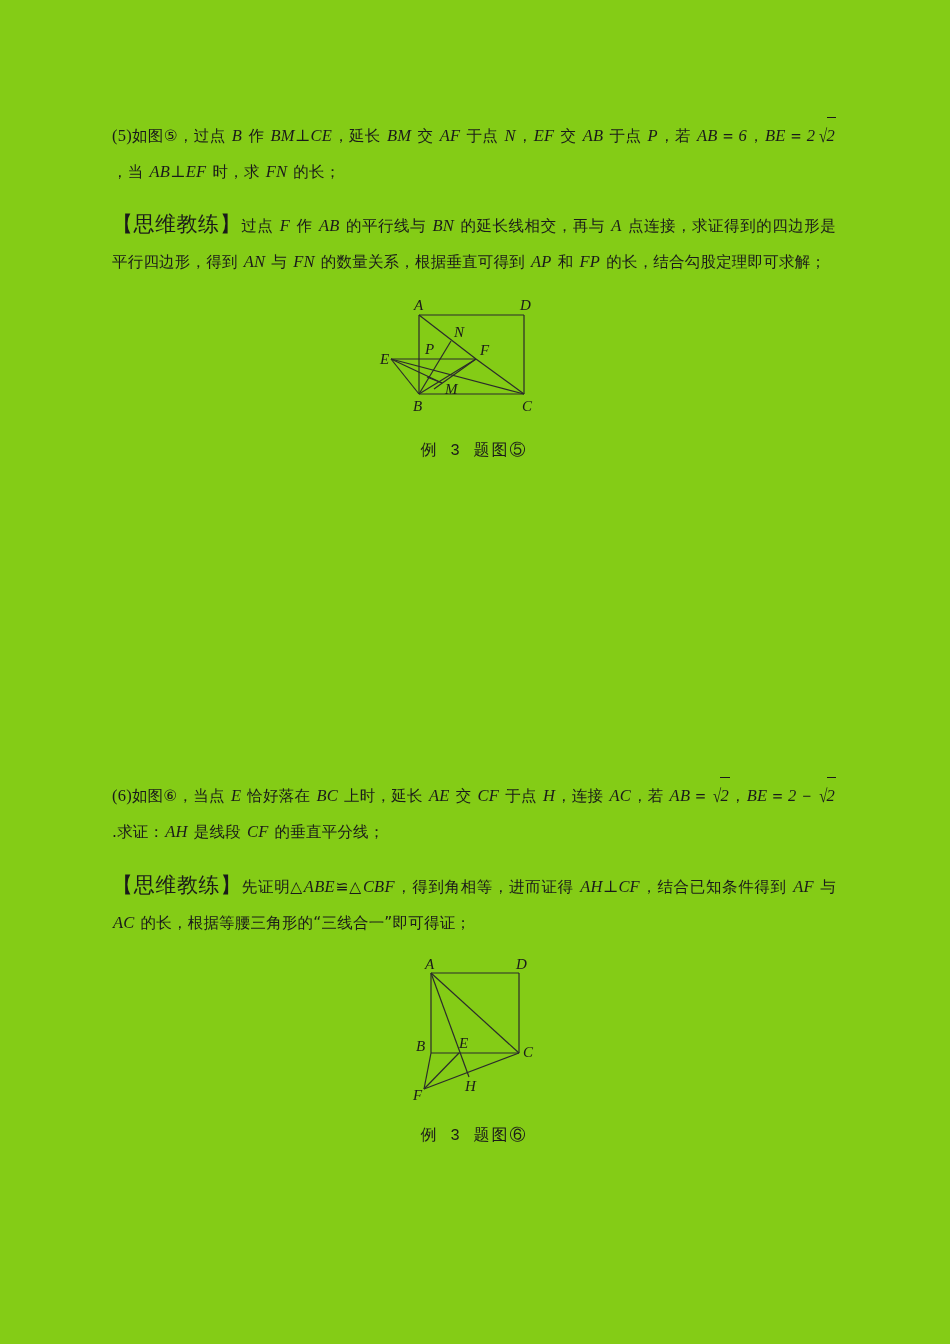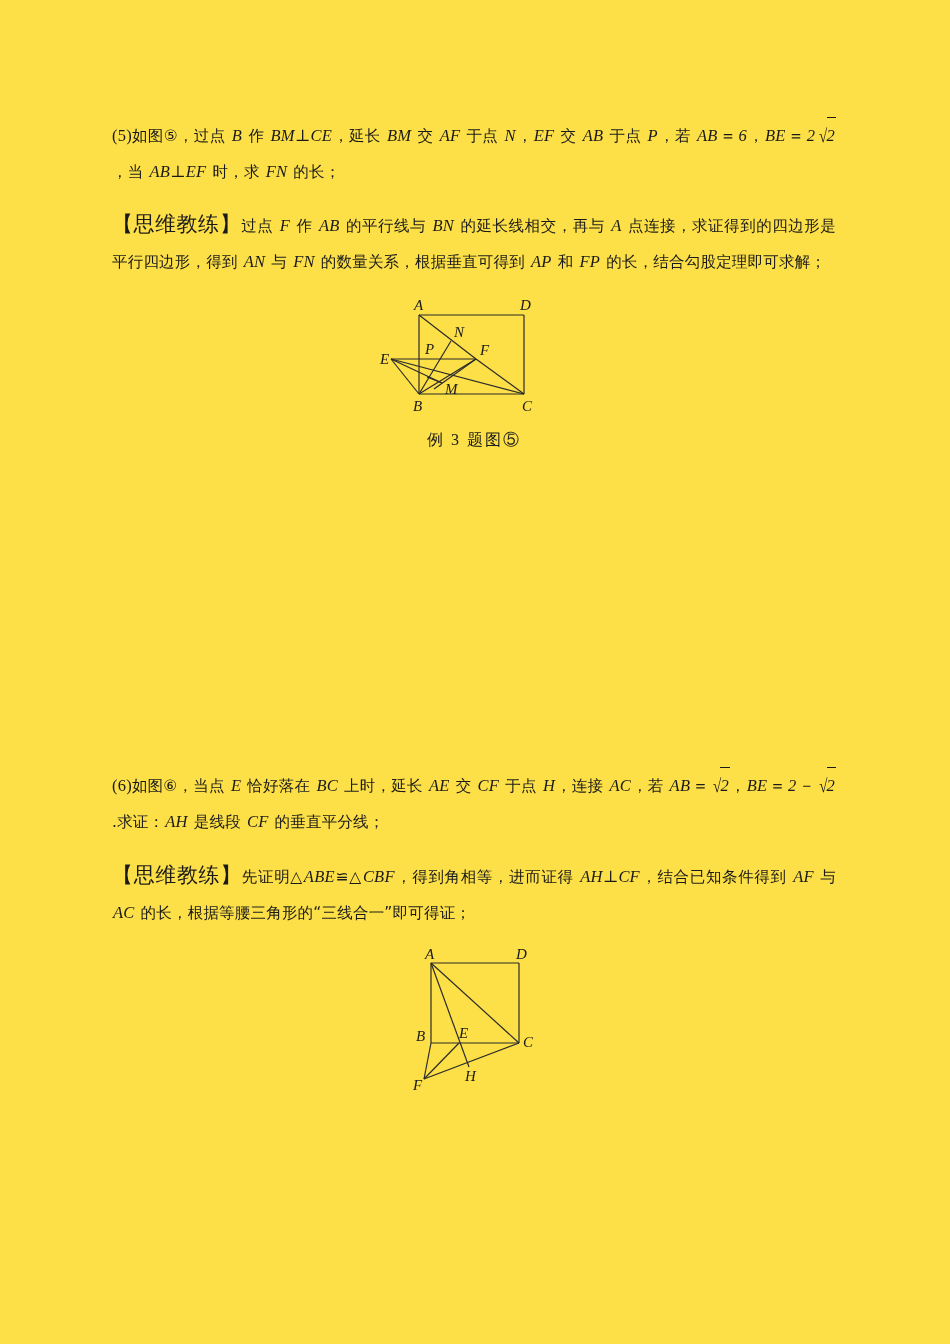--- a/index.html
+++ b/index.html
@@ -11,7 +11,7 @@
     position: relative;
     width: 950px;
     height: 1344px;
-    background: #fde047;
+    background: #84cc16;
     font-family: "Liberation Serif", "DejaVu Serif", serif;
     color: #1a1a1a;
     overflow: hidden;

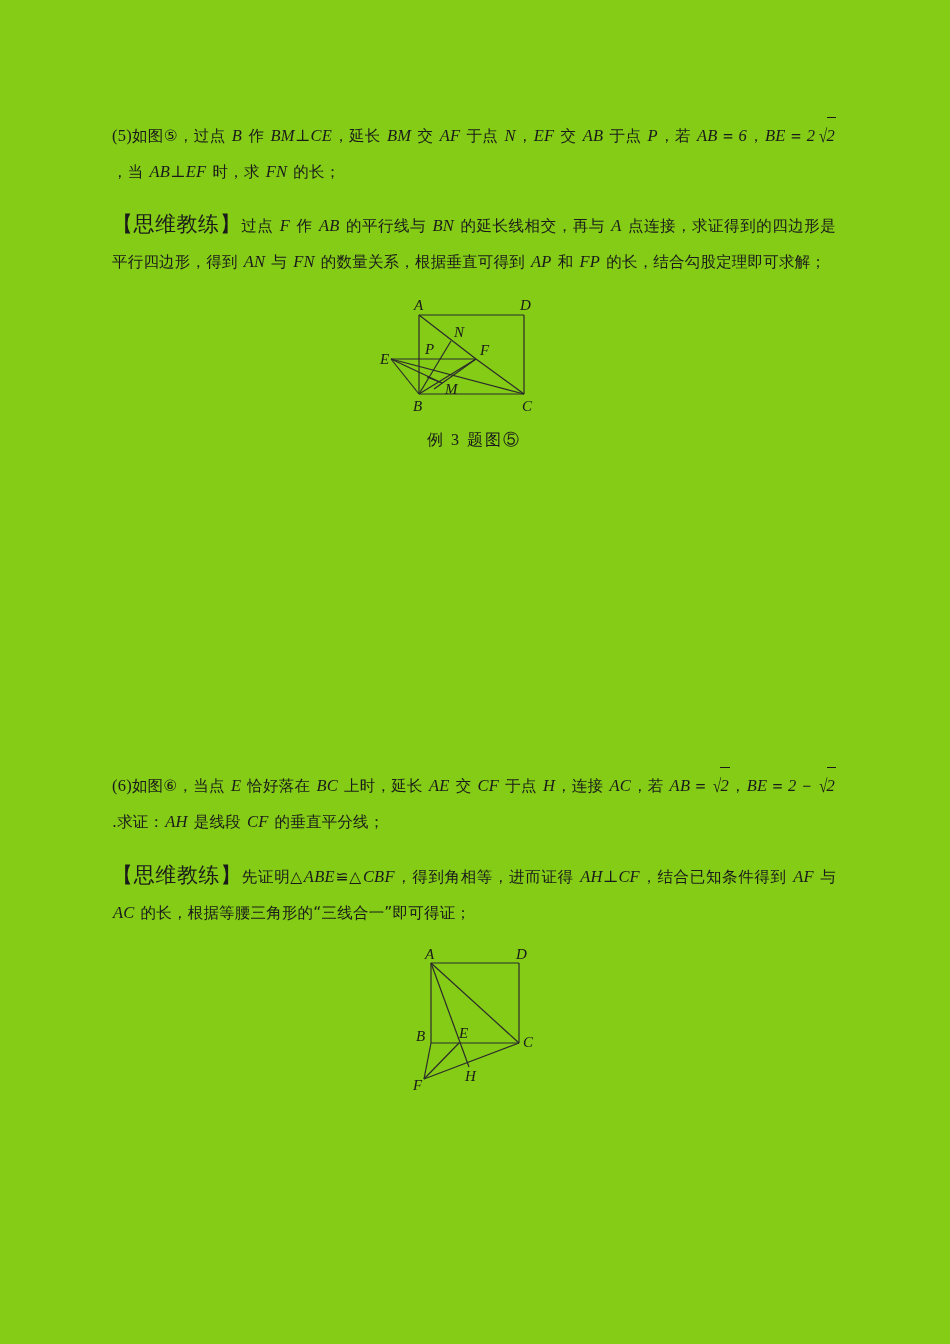--- a/index.html
+++ b/index.html
@@ -69,9 +69,9 @@
   .fig-caption {
     text-align: center;
     font-size: 16px;
-    font-family: Liberation Serif, serif;
+    font-family: Liberation Mono, monospace;
     letter-spacing: 2px;
-    margin-top: 4px;
+    margin-top: 14px;
   }
   .gap-block {
     height: 300px;

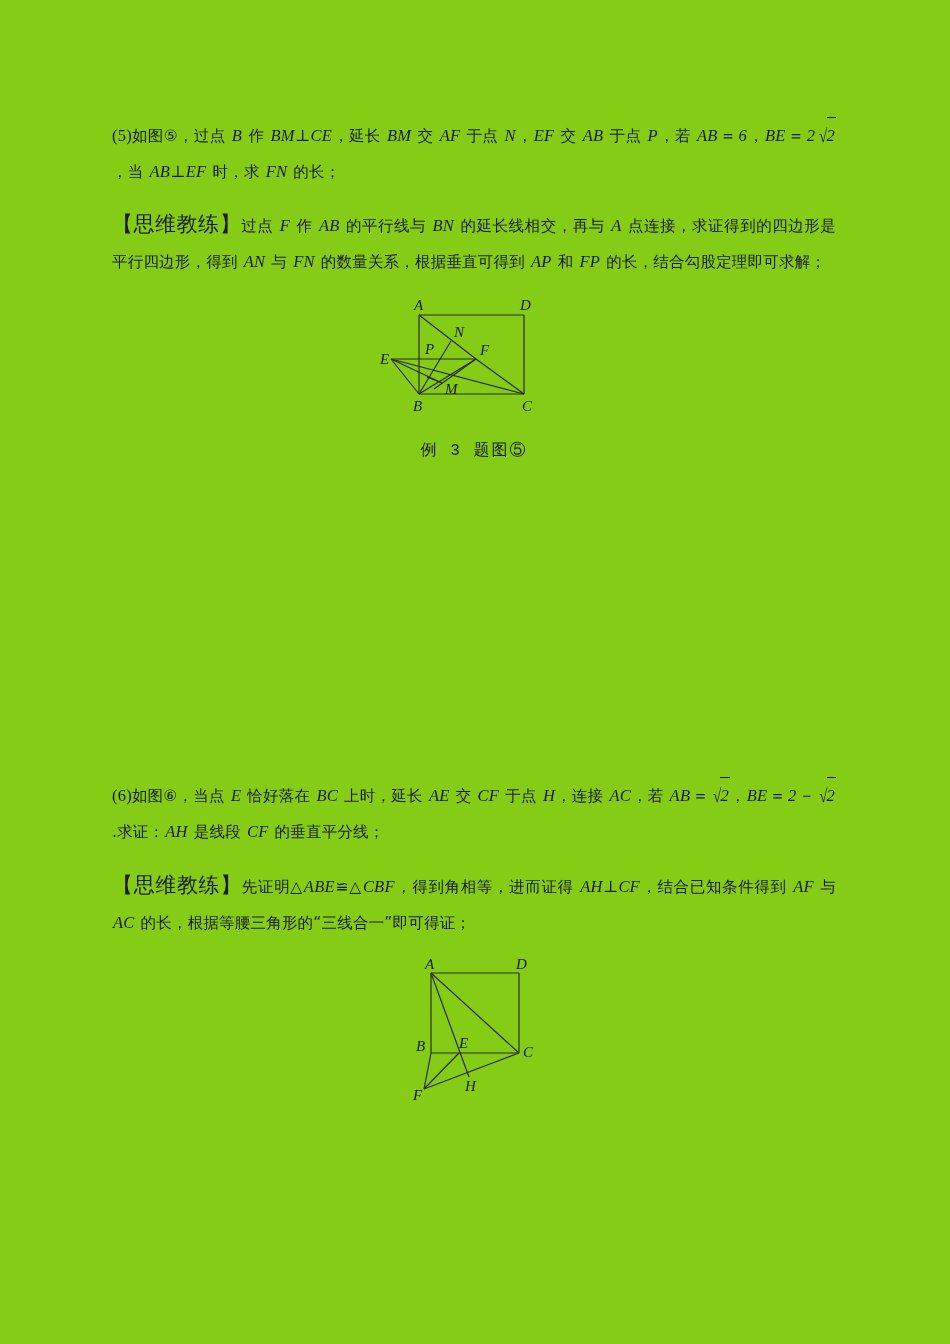--- a/index.html
+++ b/index.html
@@ -167,6 +167,7 @@
           <text x="76" y="134">H</text>
         </svg>
       </div>
+      <div class="fig-caption">例 3 题图⑥</div>
     </div>
 
   </div>

